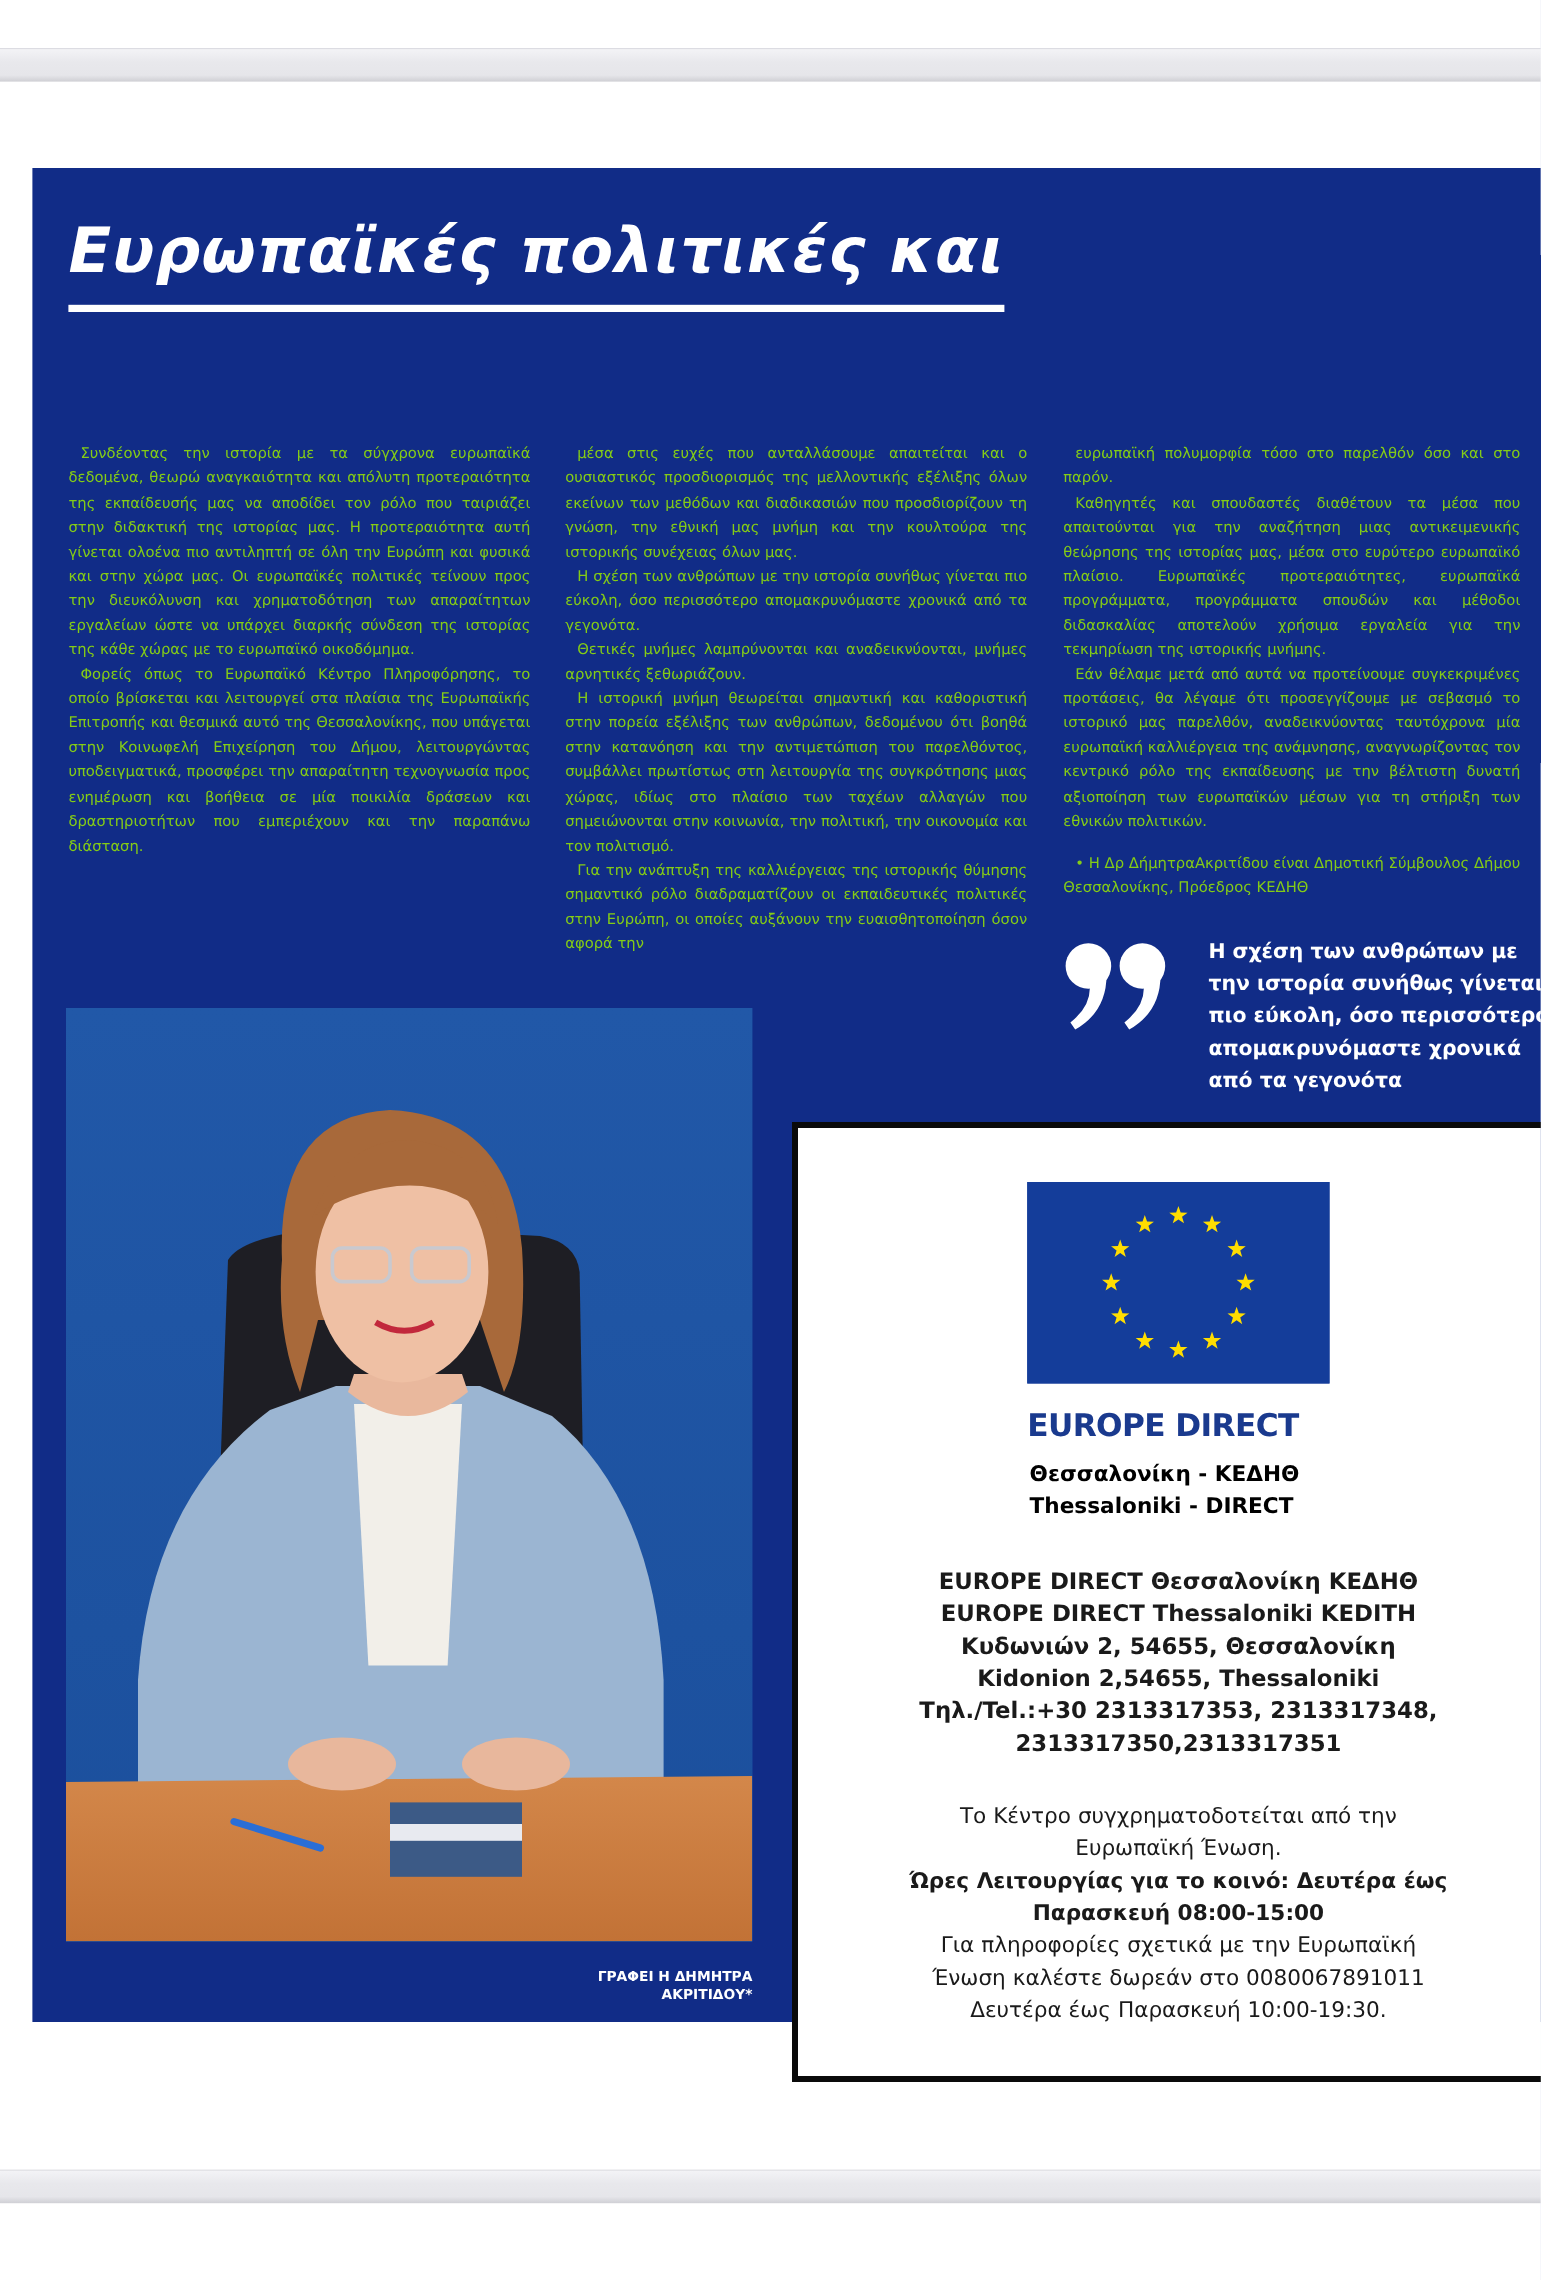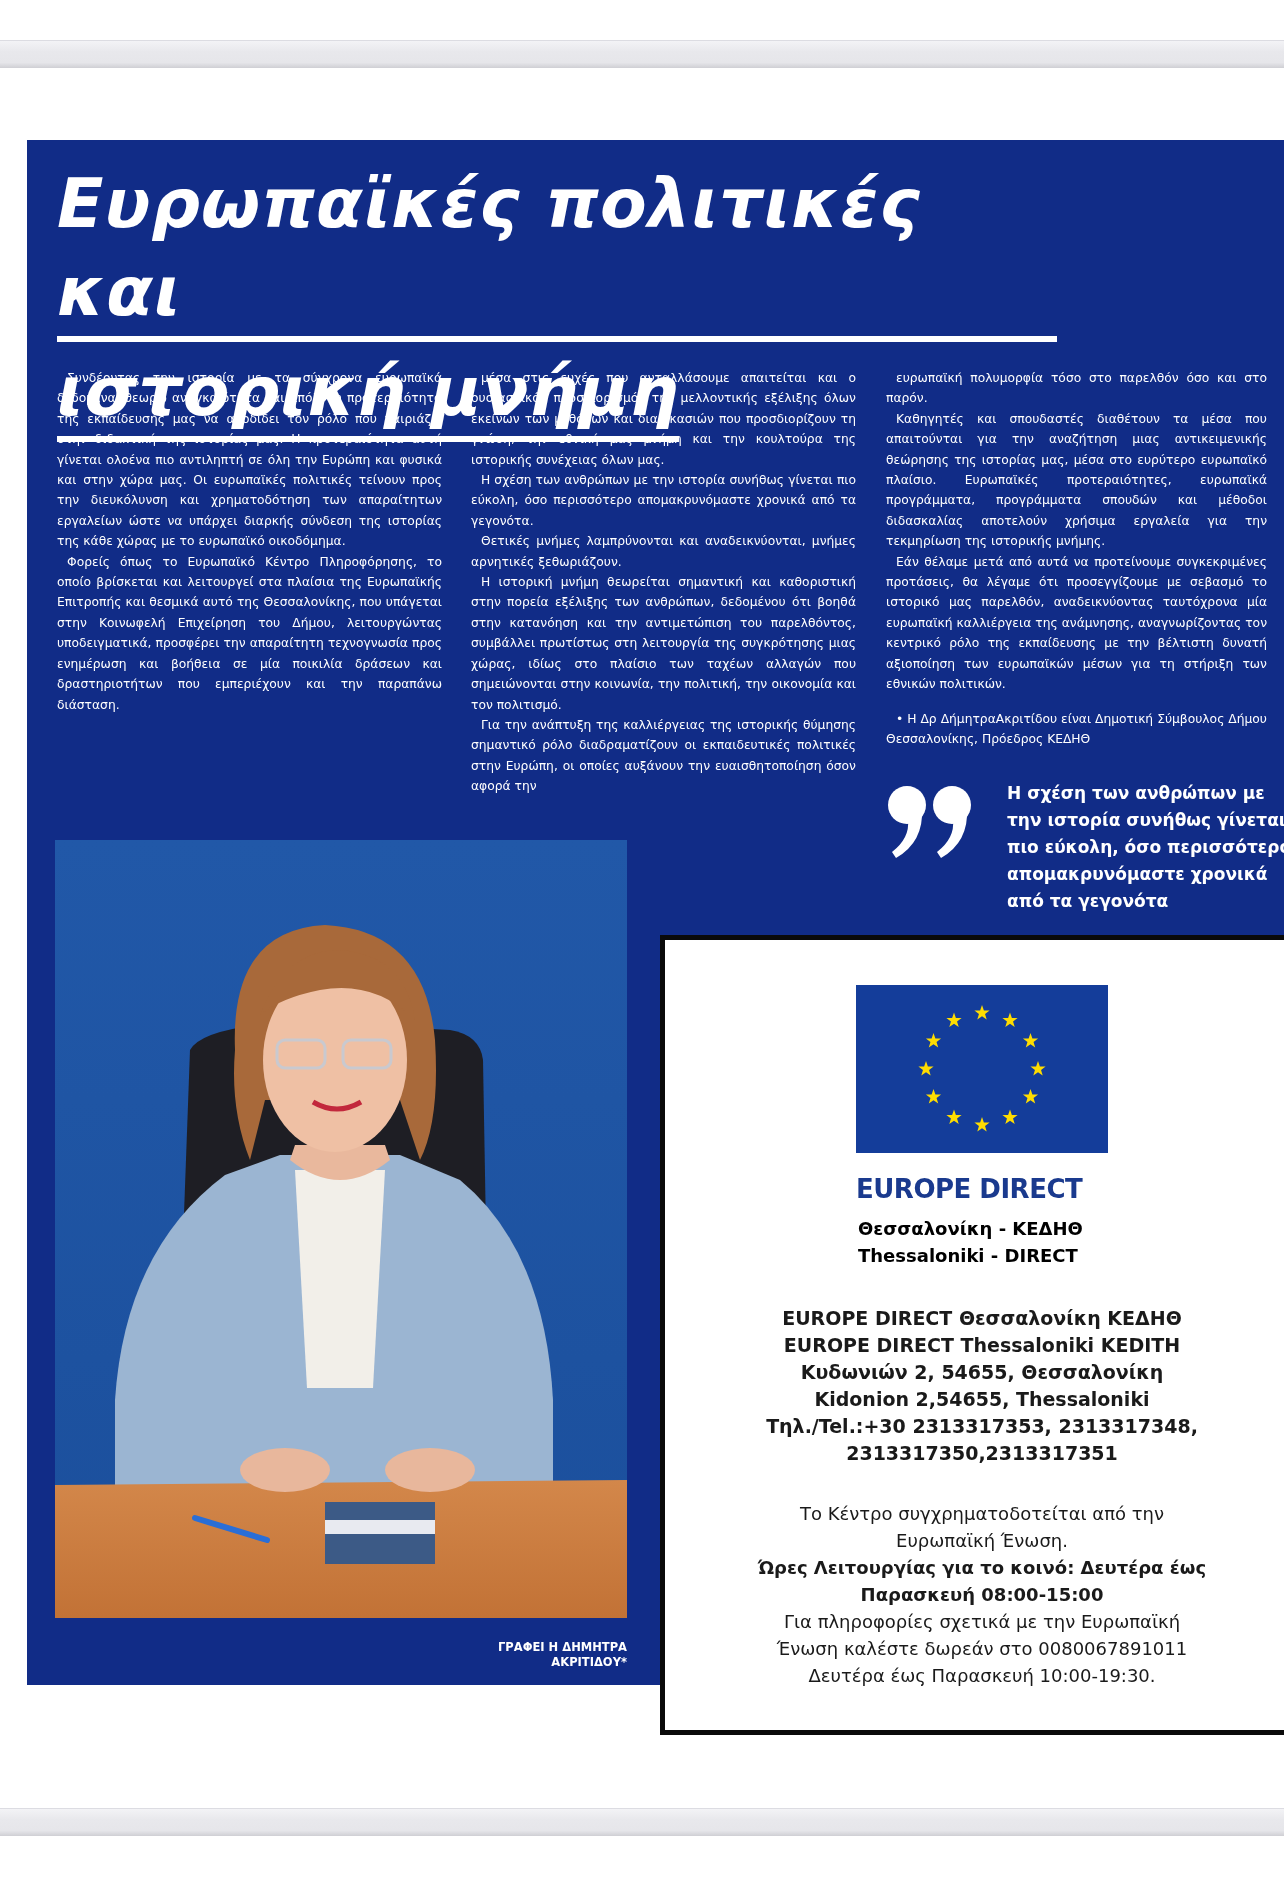--- a/index.html
+++ b/index.html
@@ -16,7 +16,7 @@
 
   .title { position: absolute; left: 30px; top: 20px; width: 1000px;
     font-family: "DejaVu Sans", sans-serif; font-weight: bold; font-style: italic;
-    color: #ffffff; font-size: 68px; line-height: 100px; letter-spacing: 1px; }
+    color: #ffffff; font-size: 52px; line-height: 100px; letter-spacing: 1px; }
   .title span { display: inline-block; border-bottom: 6px solid #ffffff; line-height: 88px; }
 
   .columns { position: absolute; left: 30px; top: 228px; width: 1210px; height: 440px; }

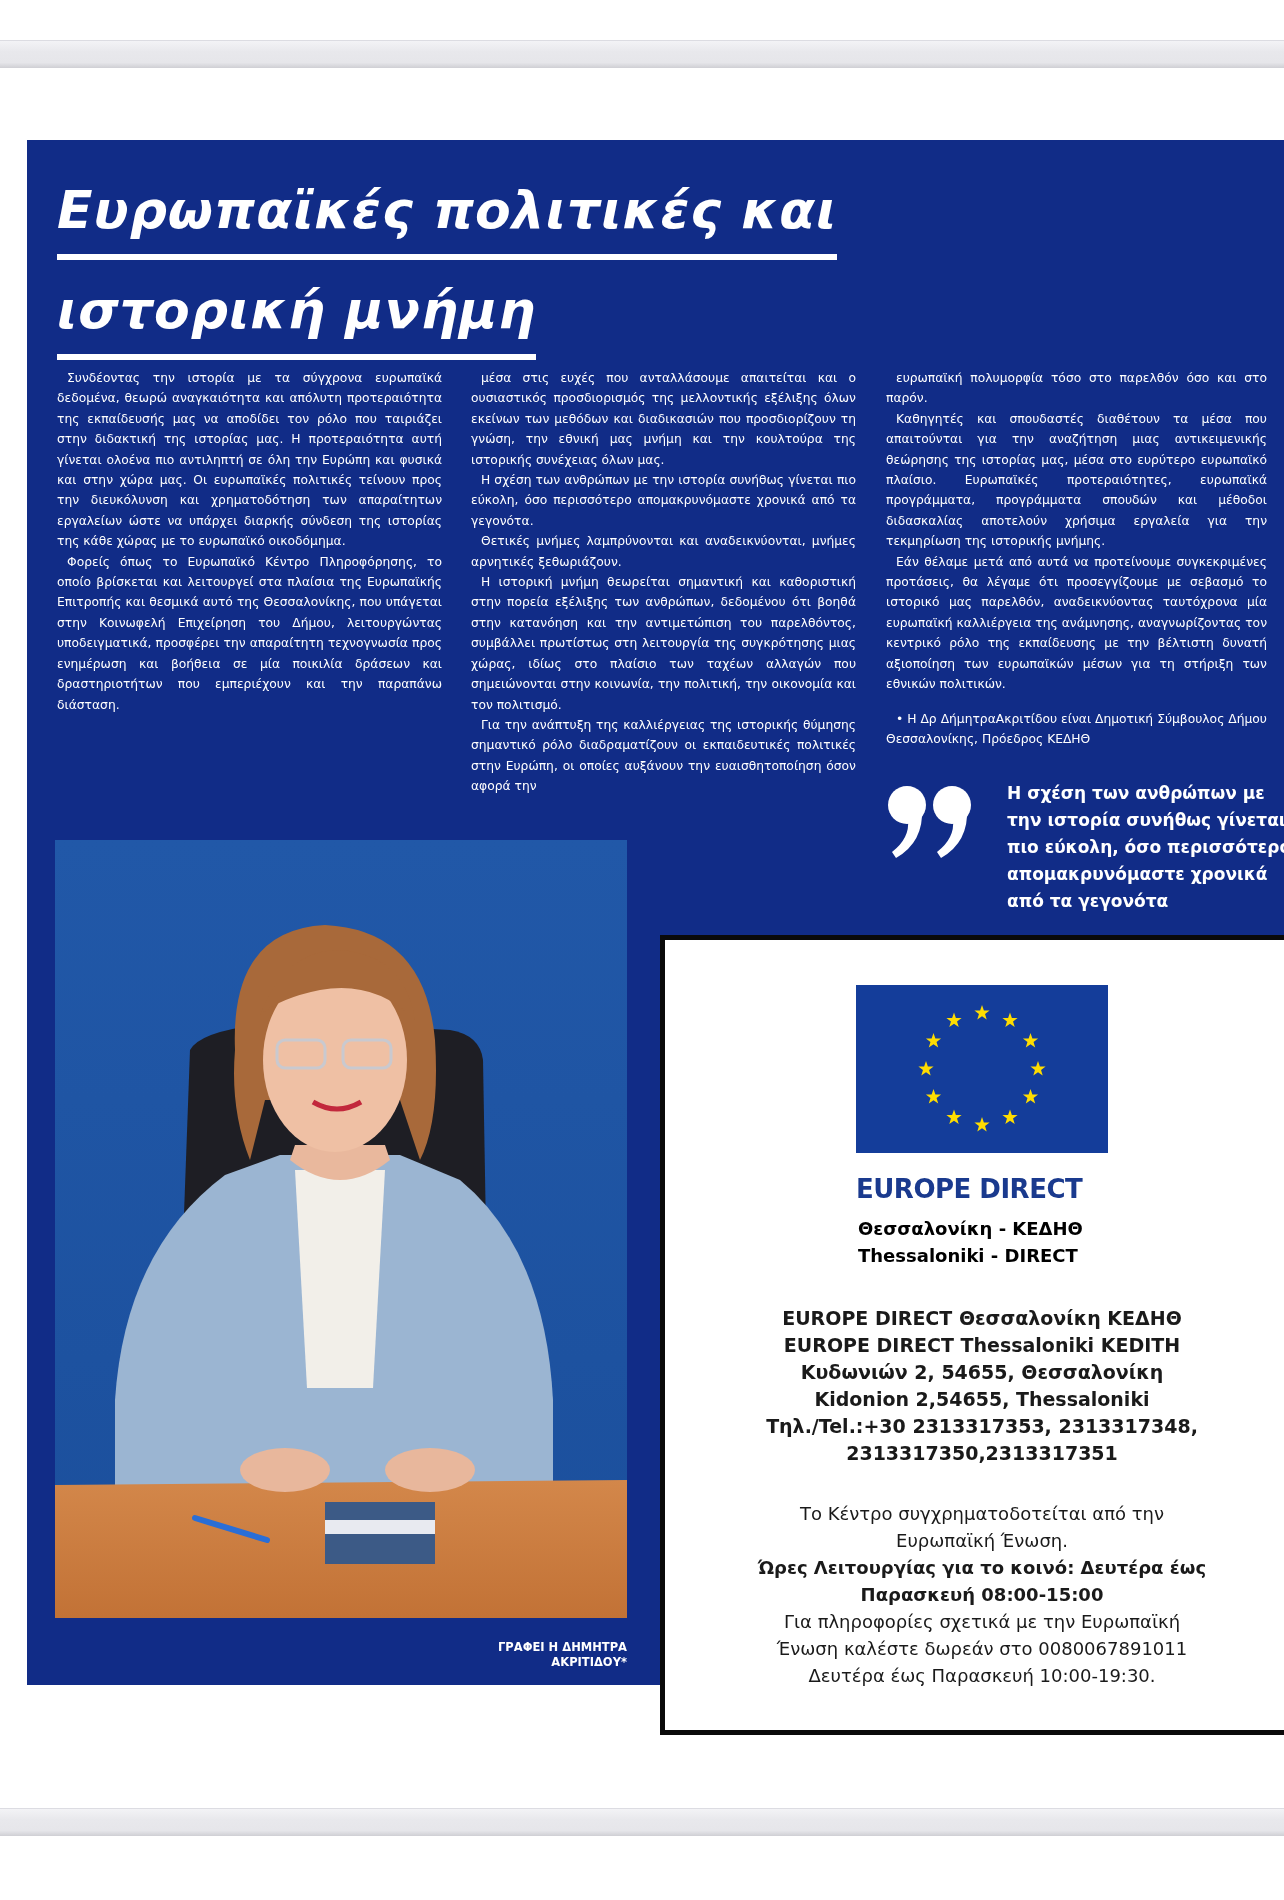--- a/index.html
+++ b/index.html
@@ -66,7 +66,6 @@
 
   <h1 class="title">
     <span>Ευρωπαϊκές πολιτικές και</span><br>
-    <span>ιστορική μνήμη</span>
   </h1>
 
   <div class="columns">

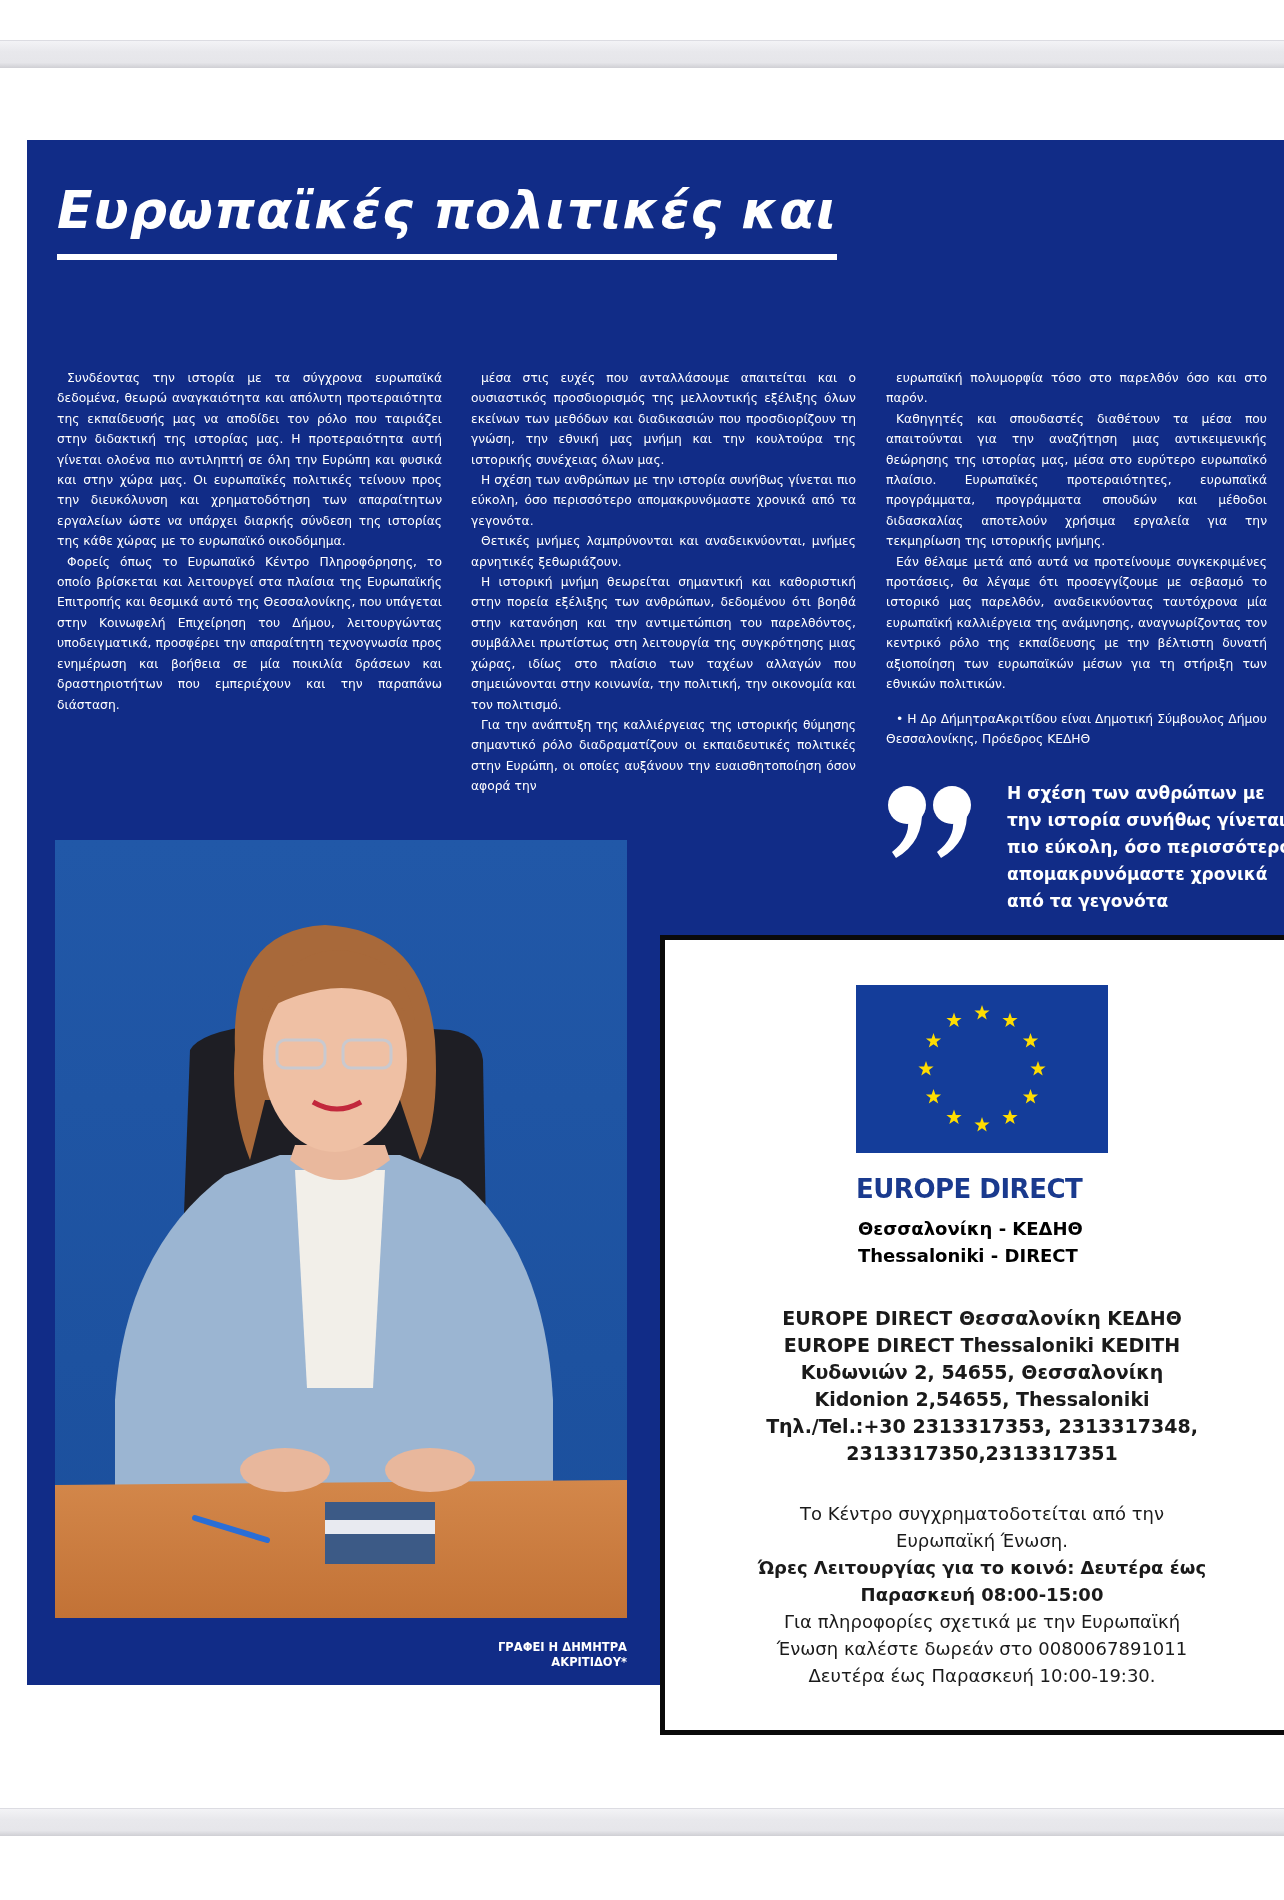--- a/index.html
+++ b/index.html
@@ -20,7 +20,7 @@
   .title span { display: inline-block; border-bottom: 6px solid #ffffff; line-height: 88px; }
 
   .columns { position: absolute; left: 30px; top: 228px; width: 1210px; height: 440px; }
-  .col { position: absolute; top: 0; width: 385px; color: #ffffff;
+  .col { position: absolute; top: 0; width: 385px; color: #84cc16;
     font-family: "DejaVu Sans", sans-serif; font-size: 12.3px; line-height: 20.4px; text-align: justify; }
   .col p { text-indent: 10px; }
   .col.c1 { left: 0; }

